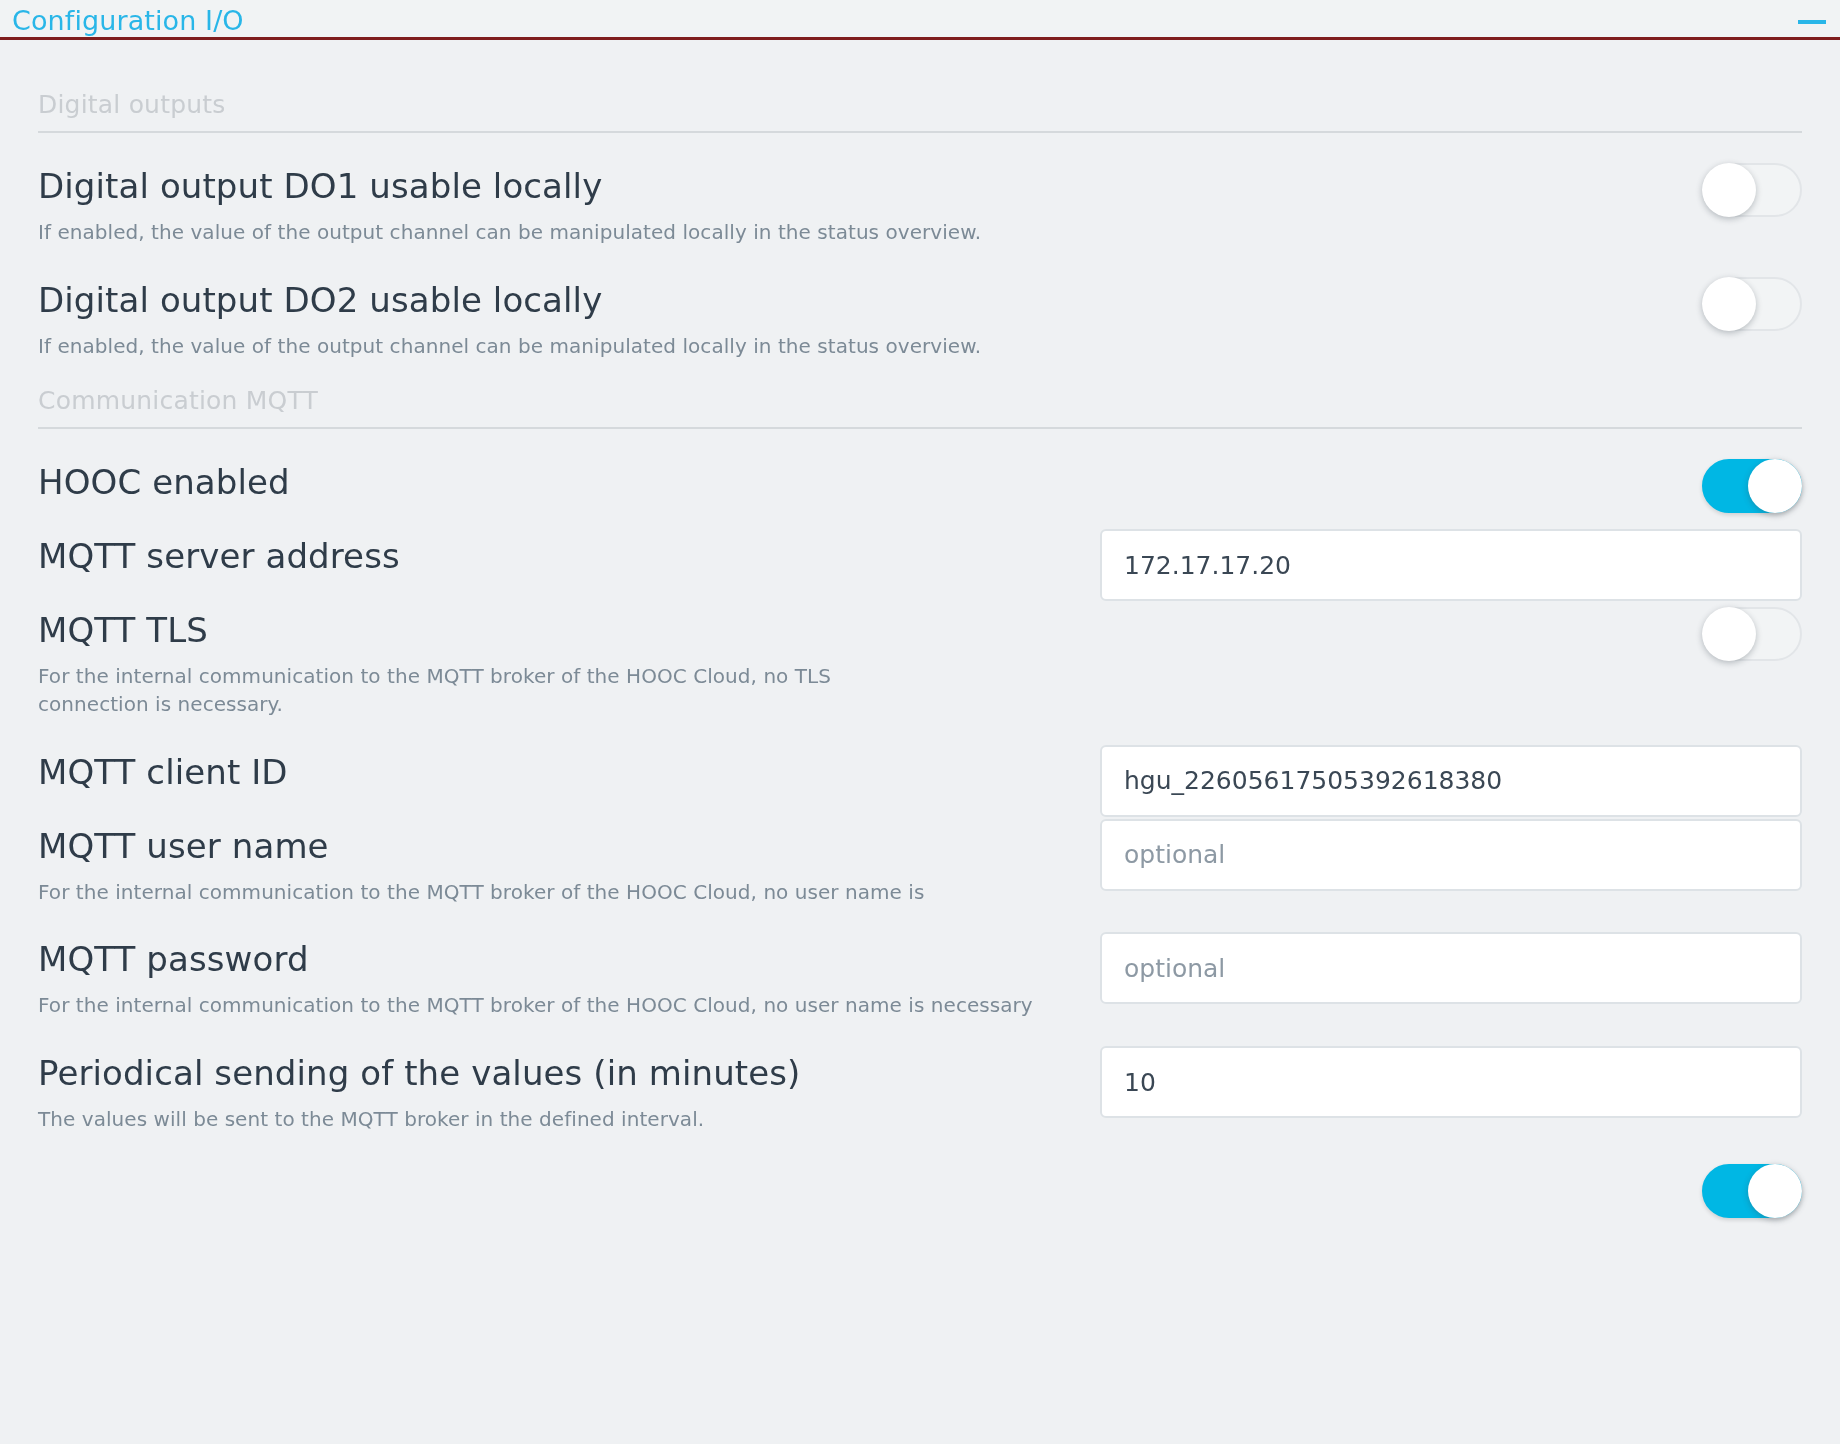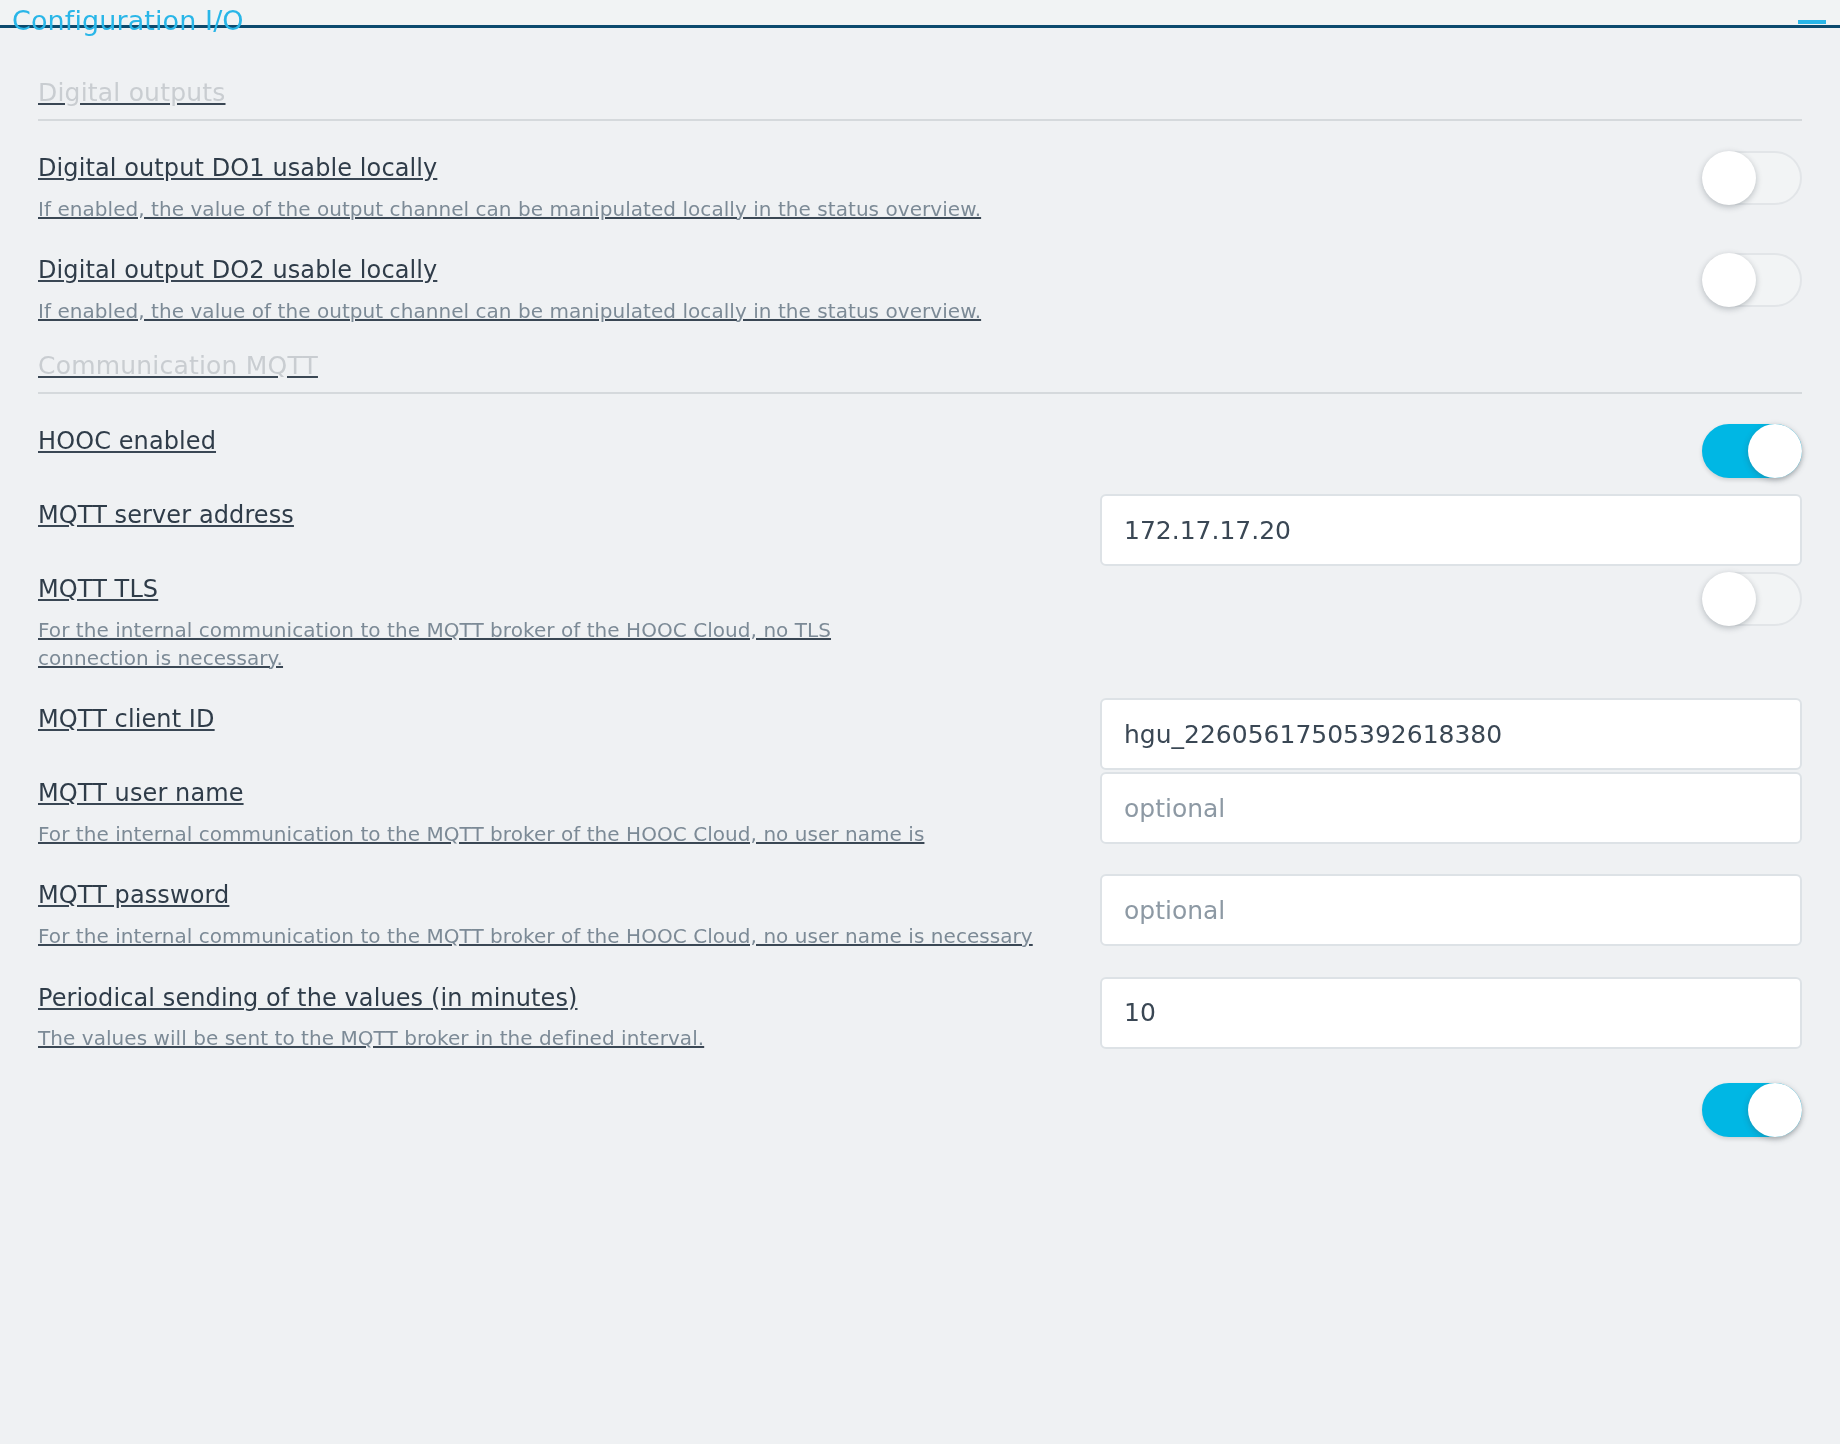--- a/index.html
+++ b/index.html
@@ -25,9 +25,9 @@
 
   
   .titlebar {
-    height: 28px;
+    height: 40px;
     position: relative;
-    border-bottom: 3px solid #0c4a6e;
+    border-bottom: 3px solid #7f1d1d;
     box-sizing: border-box;
     background: #f1f3f4;
   }

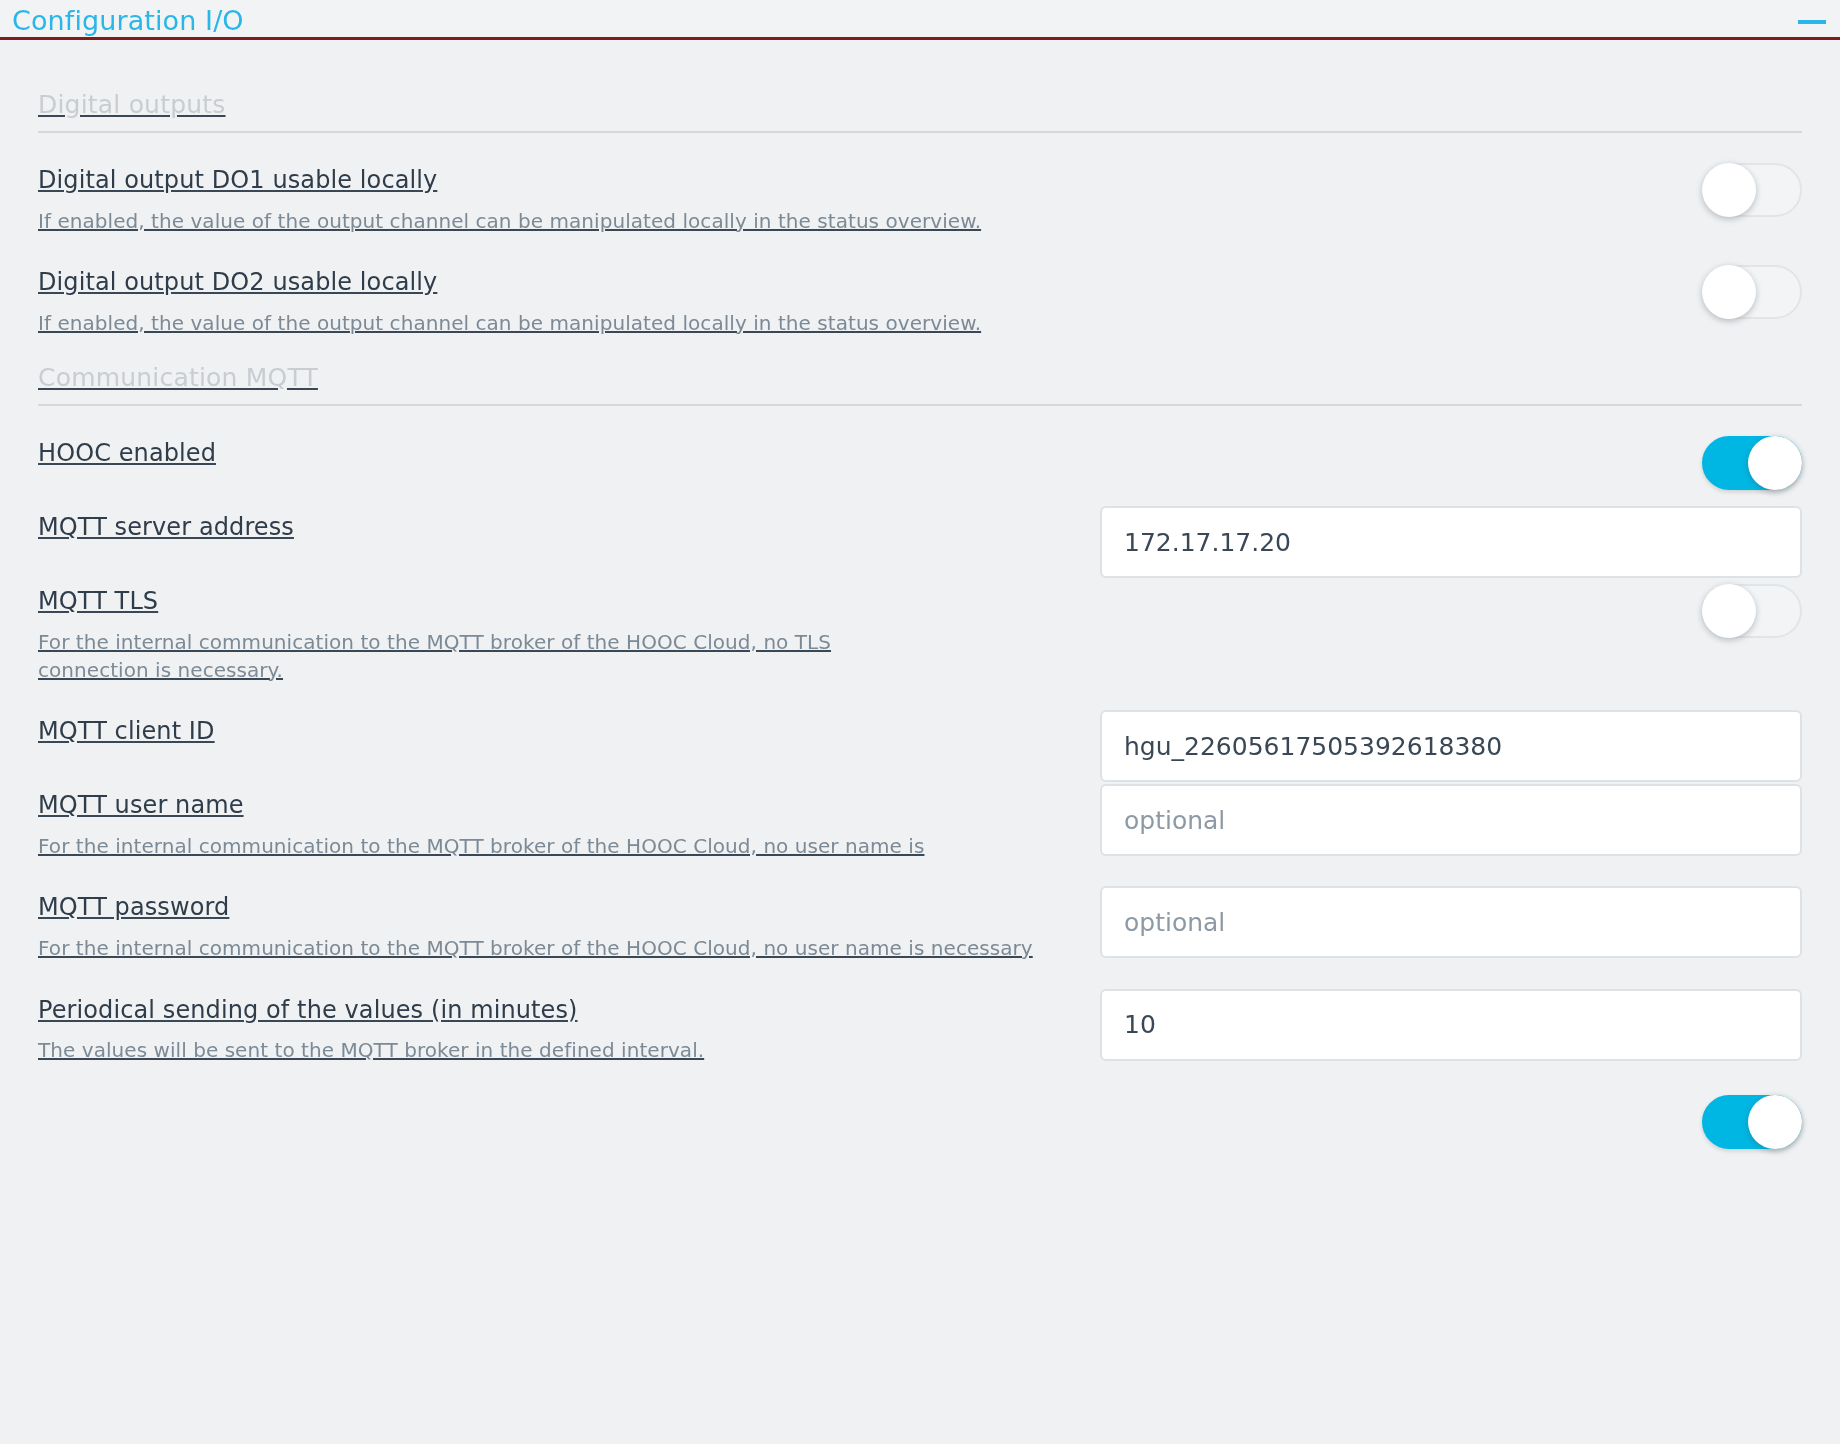--- a/index.html
+++ b/index.html
@@ -63,7 +63,6 @@
   .content {
     padding: 0 38px 0 38px;
     box-sizing: border-box;
-    text-decoration: underline;
   }
 
   .section-title {

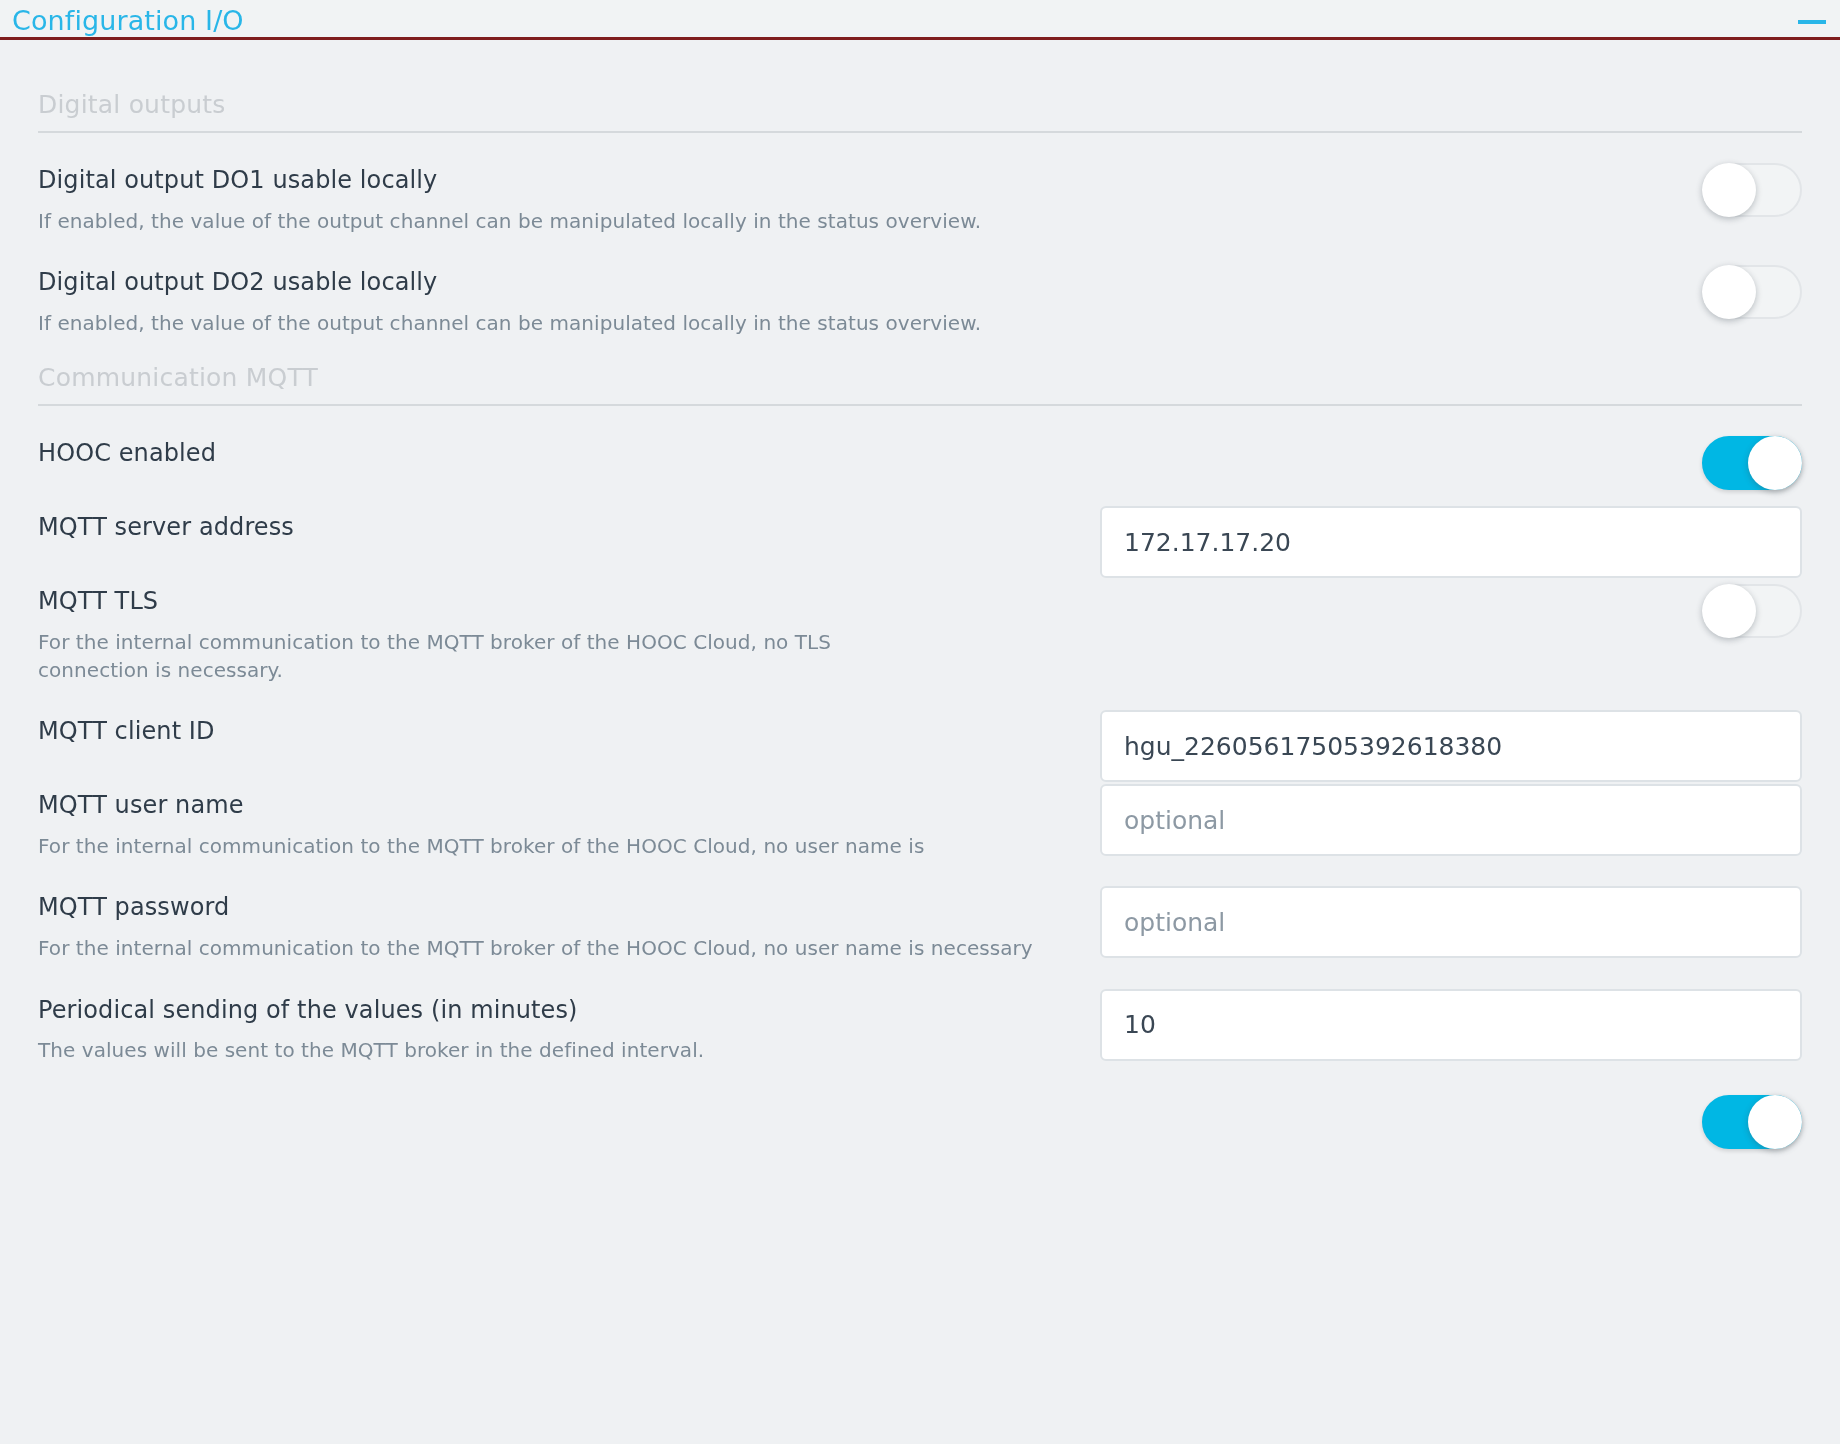--- a/index.html
+++ b/index.html
@@ -84,7 +84,7 @@
     padding-top: 34px;
   }
   .row-label {
-    font-size: 24px;
+    font-size: 34px;
     color: #2f3c49;
     font-weight: 400;
     letter-spacing: 0.1px;

